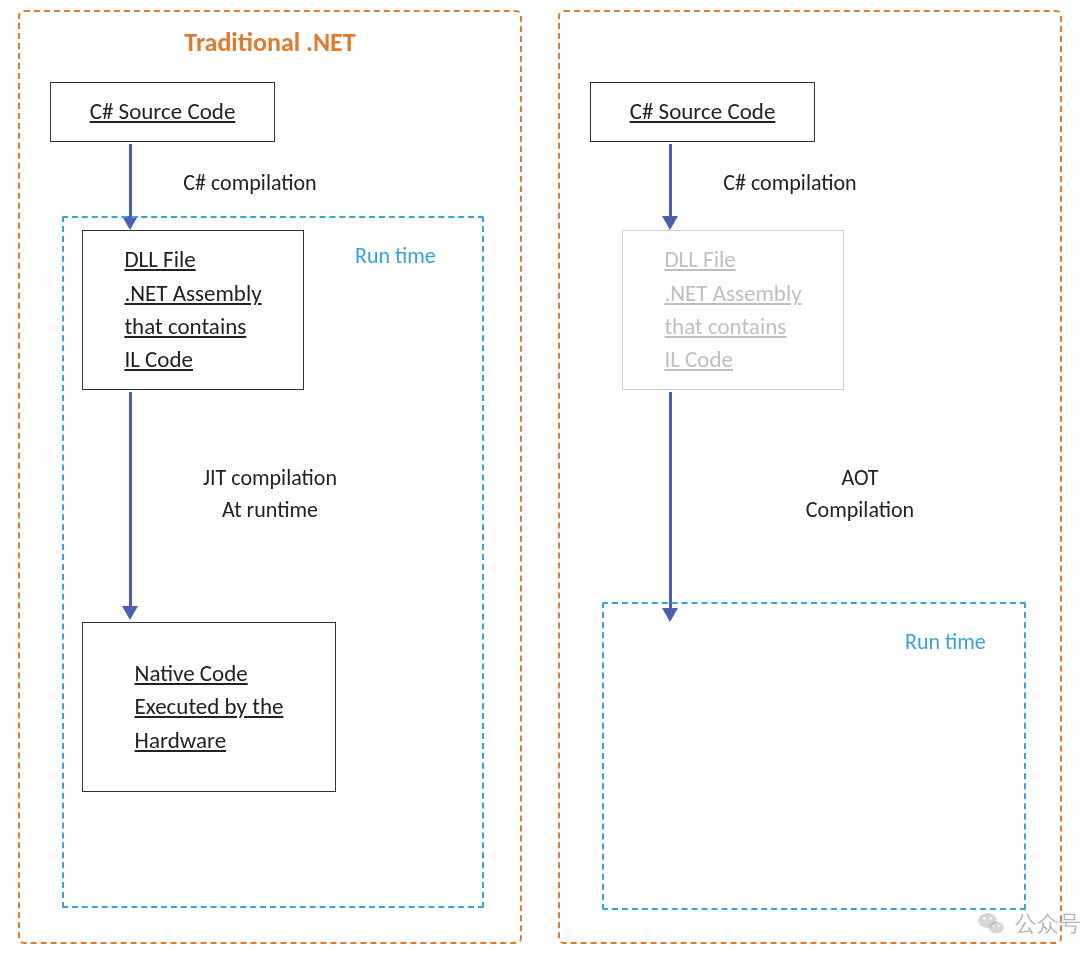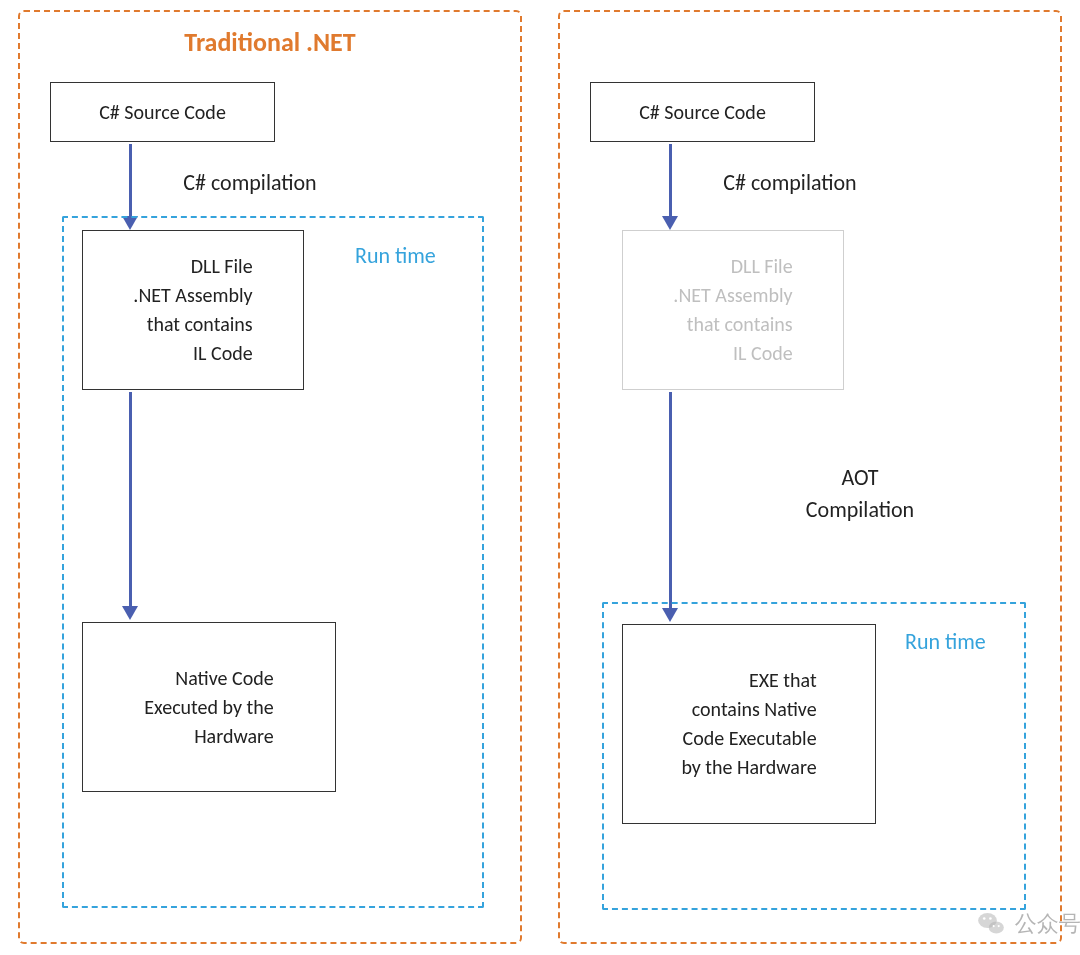--- a/index.html
+++ b/index.html
@@ -41,15 +41,16 @@
     position: absolute;
     border: 1.5px solid #333333;
     background: #ffffff;
-    text-align: right;
+    text-align: left;
     display: flex;
     align-items: center;
     justify-content: center;
     padding: 6px 10px;
     box-sizing: border-box;
-    font-size: 20px;
+    font-size: 23px;
     line-height: 1.45;
     color: #222222;
+    text-decoration: underline;
   }
   .box.faded {
     border-color: #cfcfcf;

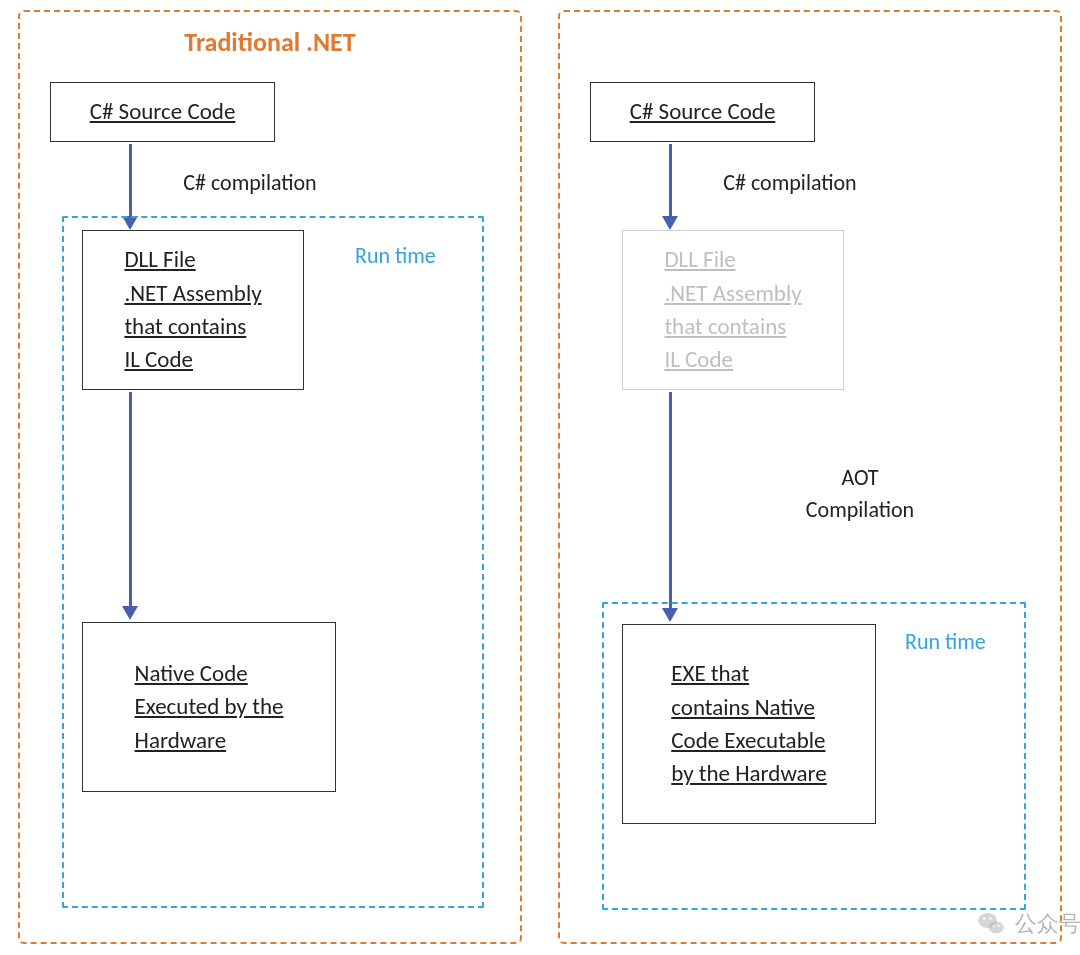--- a/index.html
+++ b/index.html
@@ -145,6 +145,8 @@
       <div class="shaft" style="height:214px;"></div>
       <div class="head" style="top:214px;"></div>
     </div>
+    <div class="label" style="left:140px; top:450px; width:220px; white-space:pre-line;">JIT compilation
+At runtime</div>
 
     <div class="box" style="left:62px; top:610px; width:254px; height:170px; white-space:pre-line;">Native Code
 Executed by the

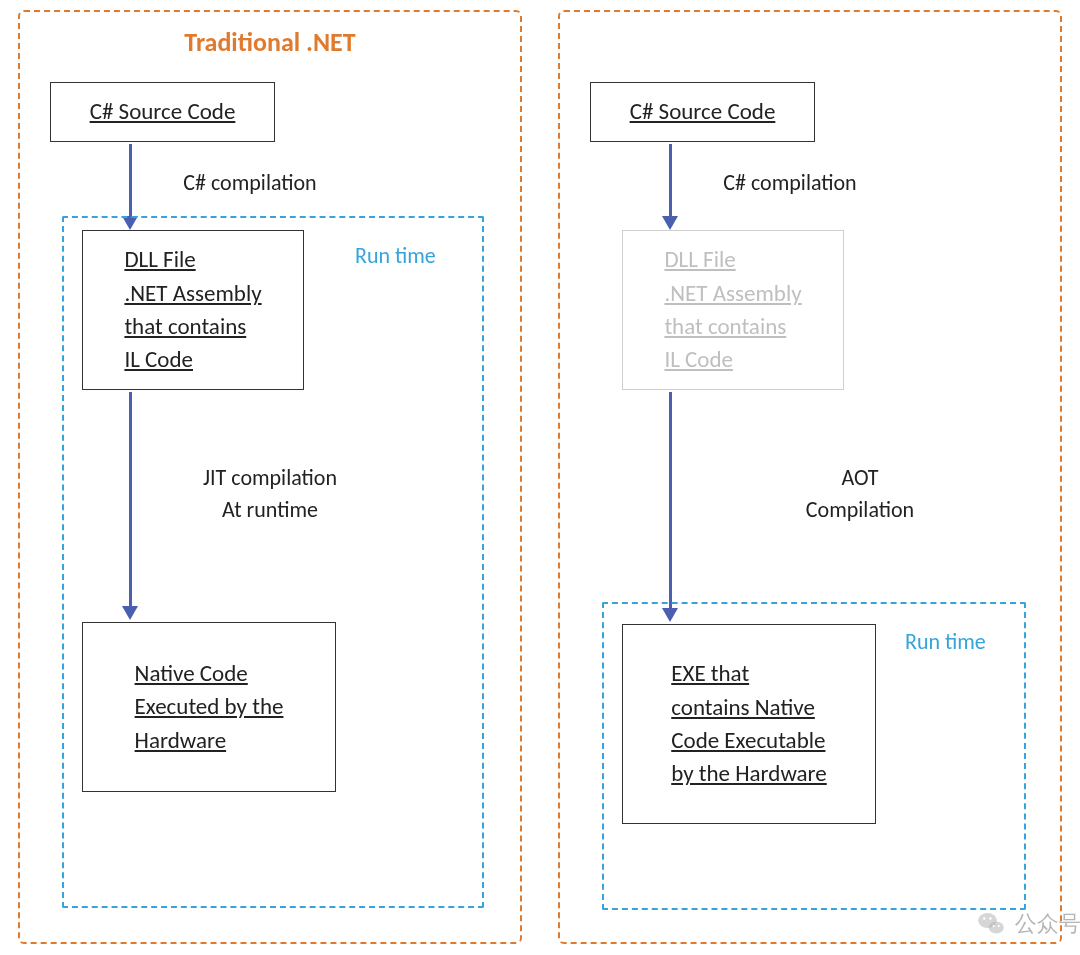--- a/index.html
+++ b/index.html
@@ -178,10 +178,6 @@
     <div class="runtime" style="left:42px; top:590px; width:420px; height:304px;"></div>
     <div class="runtime-label" style="left:345px; top:598px;">Run time</div>
 
-    <div class="box" style="left:62px; top:612px; width:254px; height:200px; white-space:pre-line;">EXE that
-contains Native
-Code Executable
-by the Hardware</div>
   </div>
 
   <div class="watermark">

